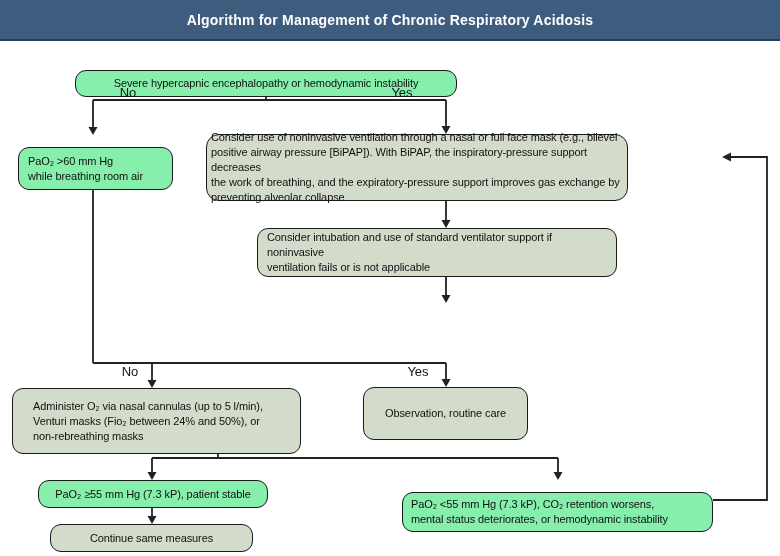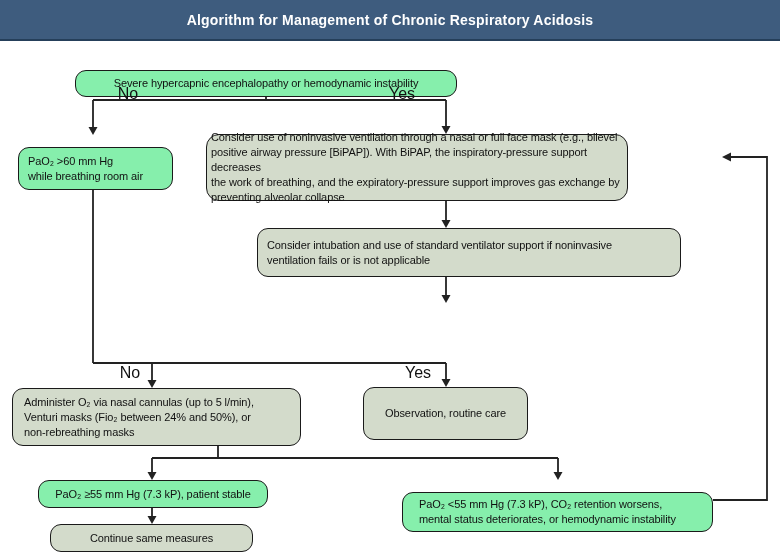--- a/index.html
+++ b/index.html
@@ -38,7 +38,7 @@
   .n-worsens    {left:402px; top:480px; width:311px; height:40px; padding:2px 16px;}
   .n-continue   {left:50px;  top:524px; width:203px; height:28px;}
   
-  .blabel{position:absolute;z-index:2;font-size:16px;color:#111;text-align:center;}
+  .blabel{position:absolute;z-index:2;font-size:13px;color:#111;text-align:center;}
   .l-b1no {left:108px;top:85px; width:40px;}
   .l-b1yes{left:382px;top:85px; width:40px;}
   .l-b2no {left:112px;top:364px;width:36px;}

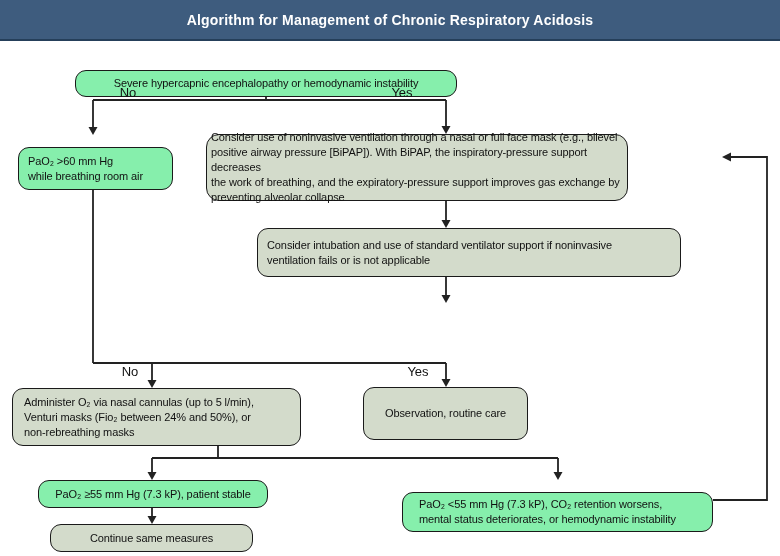--- a/index.html
+++ b/index.html
@@ -30,7 +30,7 @@
   .n-severe     {left:75px;  top:58px;  width:382px; height:27px;}
   .n-pao260     {left:18px;  top:135px; width:155px; height:43px;}
   .n-niv        {left:206px; top:134px; width:422px; height:67px; border-radius:13px;padding:2px 4px 2px 4px;}
-  .n-intubation {left:257px; top:228px; width:424px; height:49px;}
+  .n-intubation {left:257px; top:228px; width:360px; height:49px;}
   .n-reversible {left:269px; top:303px; width:397px; height:44px;}
   .n-administer {left:12px;  top:388px; width:289px; height:58px; padding:2px 11px;}
   .n-observation{left:363px; top:387px; width:165px; height:53px;}

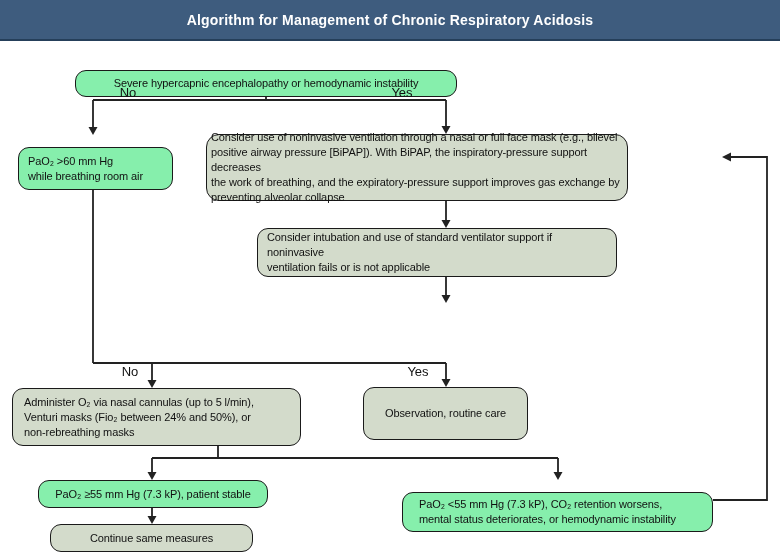--- a/index.html
+++ b/index.html
@@ -32,7 +32,7 @@
   .n-niv        {left:206px; top:134px; width:422px; height:67px; border-radius:13px;padding:2px 4px 2px 4px;}
   .n-intubation {left:257px; top:228px; width:360px; height:49px;}
   .n-reversible {left:269px; top:303px; width:397px; height:44px;}
-  .n-administer {left:12px;  top:388px; width:289px; height:58px; padding:2px 11px;}
+  .n-administer {left:12px;  top:388px; width:289px; height:66px; padding:2px 20px;}
   .n-observation{left:363px; top:387px; width:165px; height:53px;}
   .n-stable     {left:38px;  top:468px; width:230px; height:28px;}
   .n-worsens    {left:402px; top:480px; width:311px; height:40px; padding:2px 16px;}

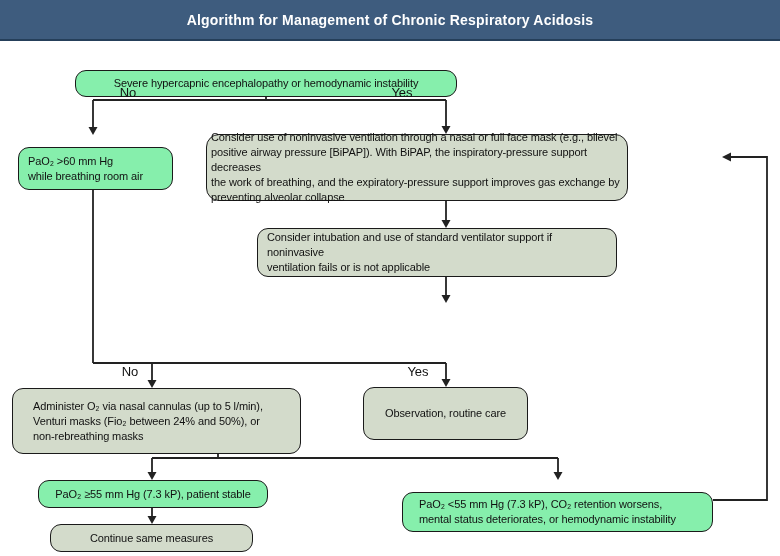--- a/index.html
+++ b/index.html
@@ -35,7 +35,7 @@
   .n-administer {left:12px;  top:388px; width:289px; height:66px; padding:2px 20px;}
   .n-observation{left:363px; top:387px; width:165px; height:53px;}
   .n-stable     {left:38px;  top:468px; width:230px; height:28px;}
-  .n-worsens    {left:402px; top:480px; width:311px; height:40px; padding:2px 16px;}
+  .n-worsens    {left:402px; top:480px; width:311px; height:40px; padding:2px 8px;}
   .n-continue   {left:50px;  top:524px; width:203px; height:28px;}
   
   .blabel{position:absolute;z-index:2;font-size:13px;color:#111;text-align:center;}

